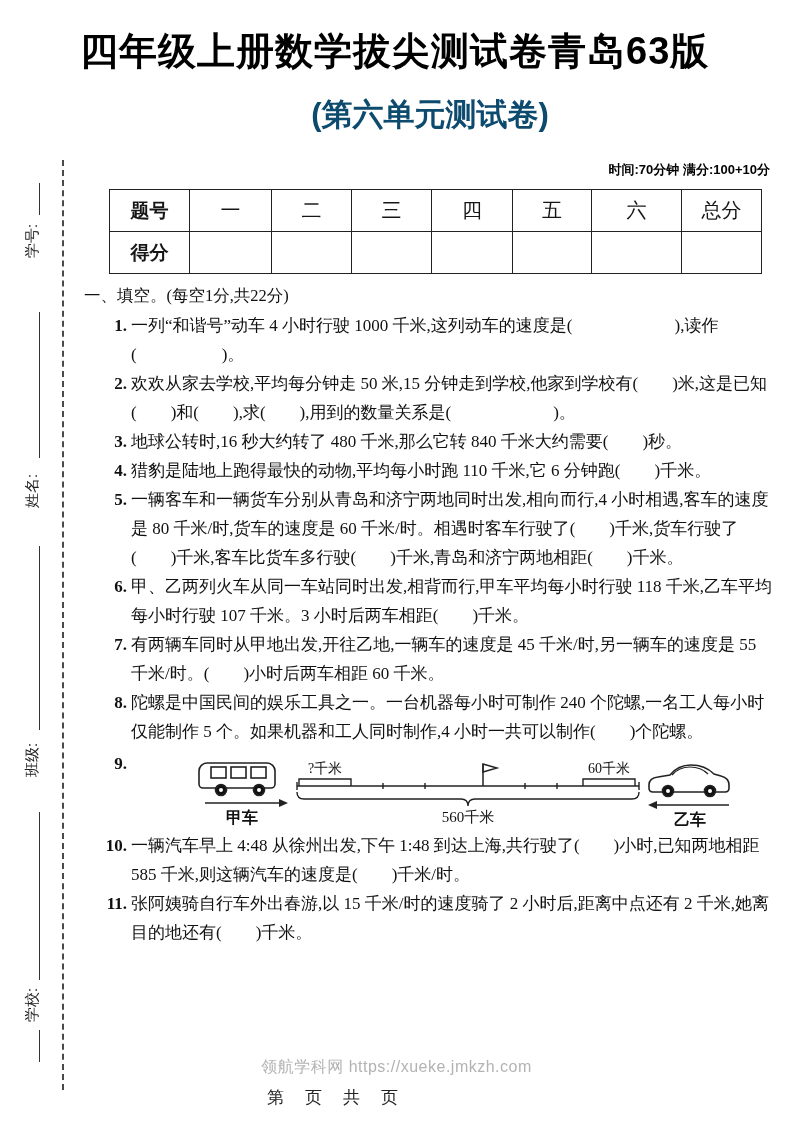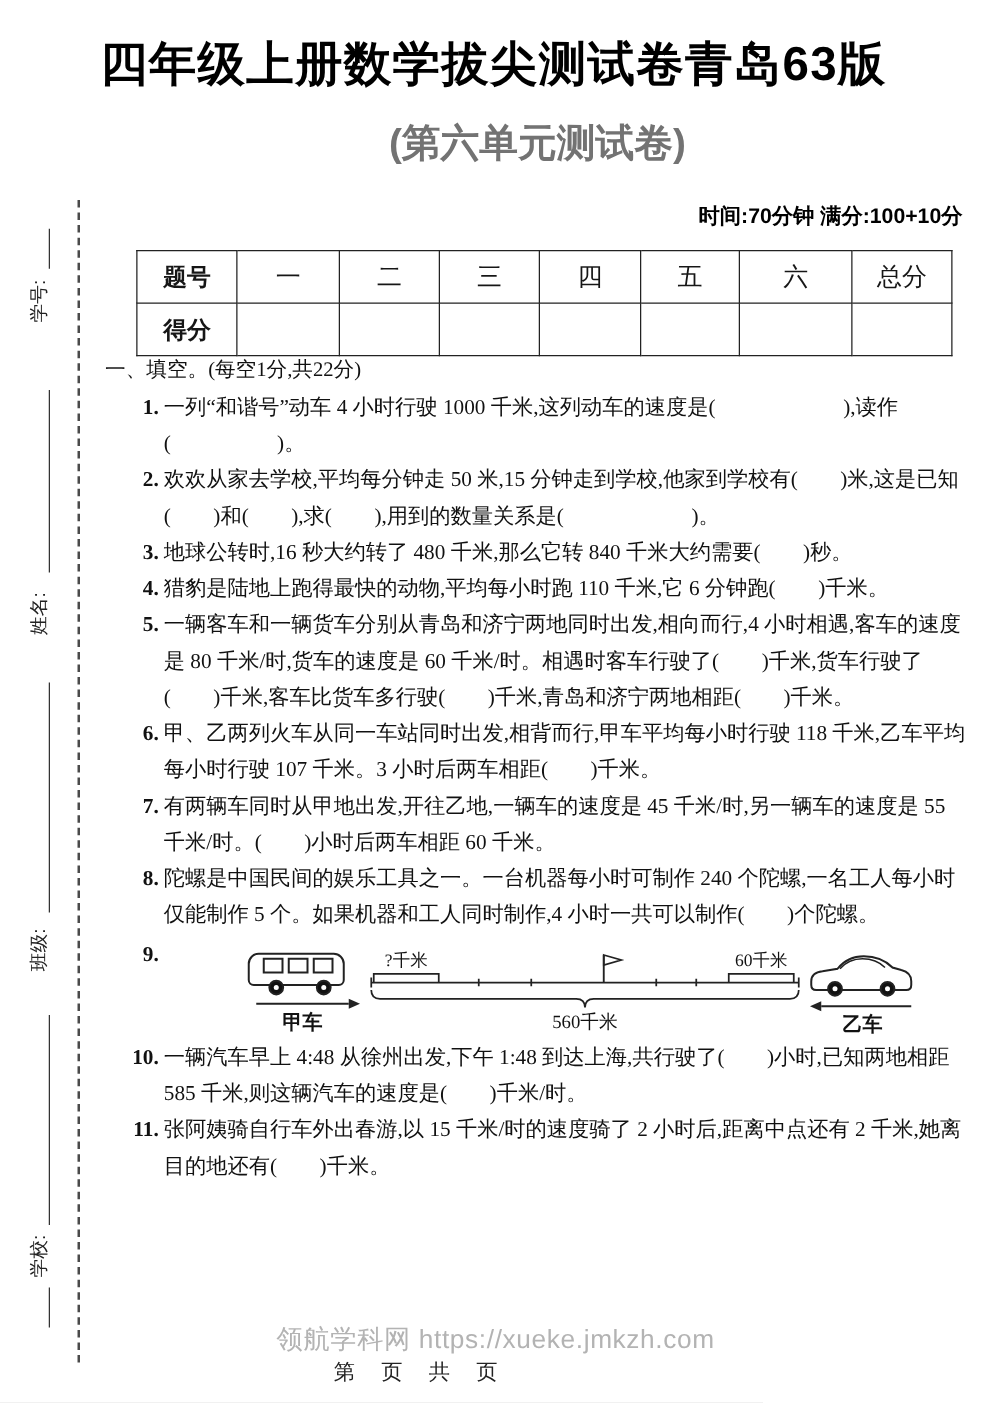--- a/index.html
+++ b/index.html
@@ -21,7 +21,7 @@
     font-size:38px;letter-spacing:1px;color:#000;}
   .subtitle{position:absolute;top:94px;left:80px;width:700px;text-align:center;
     font-family:"Liberation Sans","DejaVu Sans",sans-serif;font-weight:bold;
-    font-size:31px;color:#737373;}
+    font-size:31px;color:#0c4a6e;}
   .exam-info{position:absolute;top:161px;right:23px;
     font-family:"Liberation Sans","DejaVu Sans",sans-serif;font-weight:bold;
     font-size:17px;color:#000;}

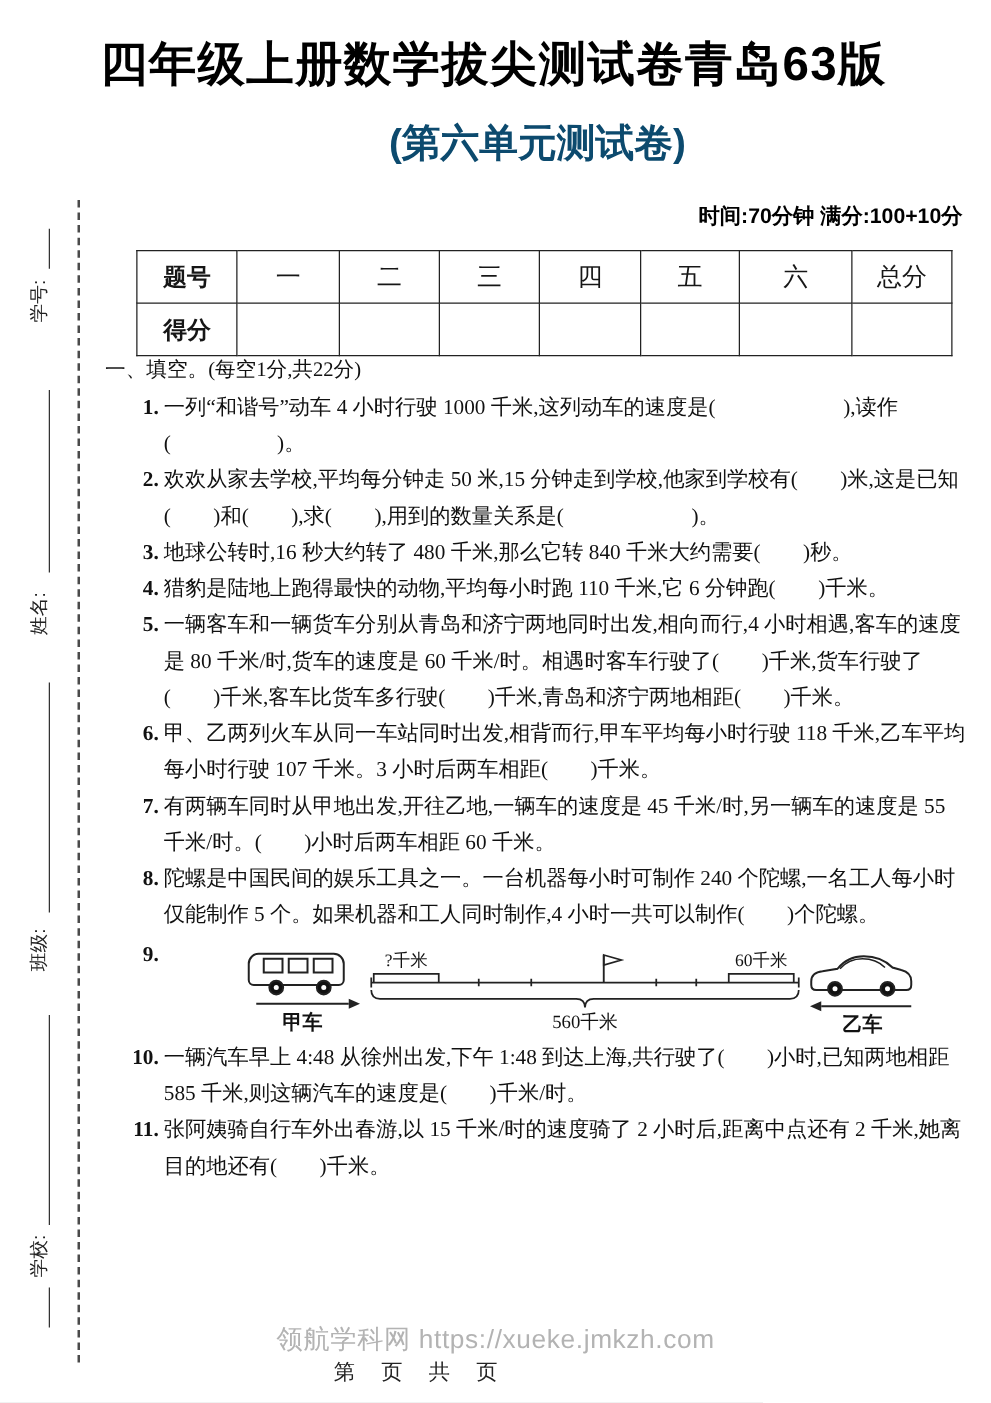--- a/index.html
+++ b/index.html
@@ -24,7 +24,7 @@
     font-size:31px;color:#0c4a6e;}
   .exam-info{position:absolute;top:161px;right:23px;
     font-family:"Liberation Sans","DejaVu Sans",sans-serif;font-weight:bold;
-    font-size:17px;color:#000;}
+    font-size:13px;color:#000;}
   
   .score-table{position:absolute;top:200px;left:109px;border-collapse:collapse;
     table-layout:fixed;width:652px;}

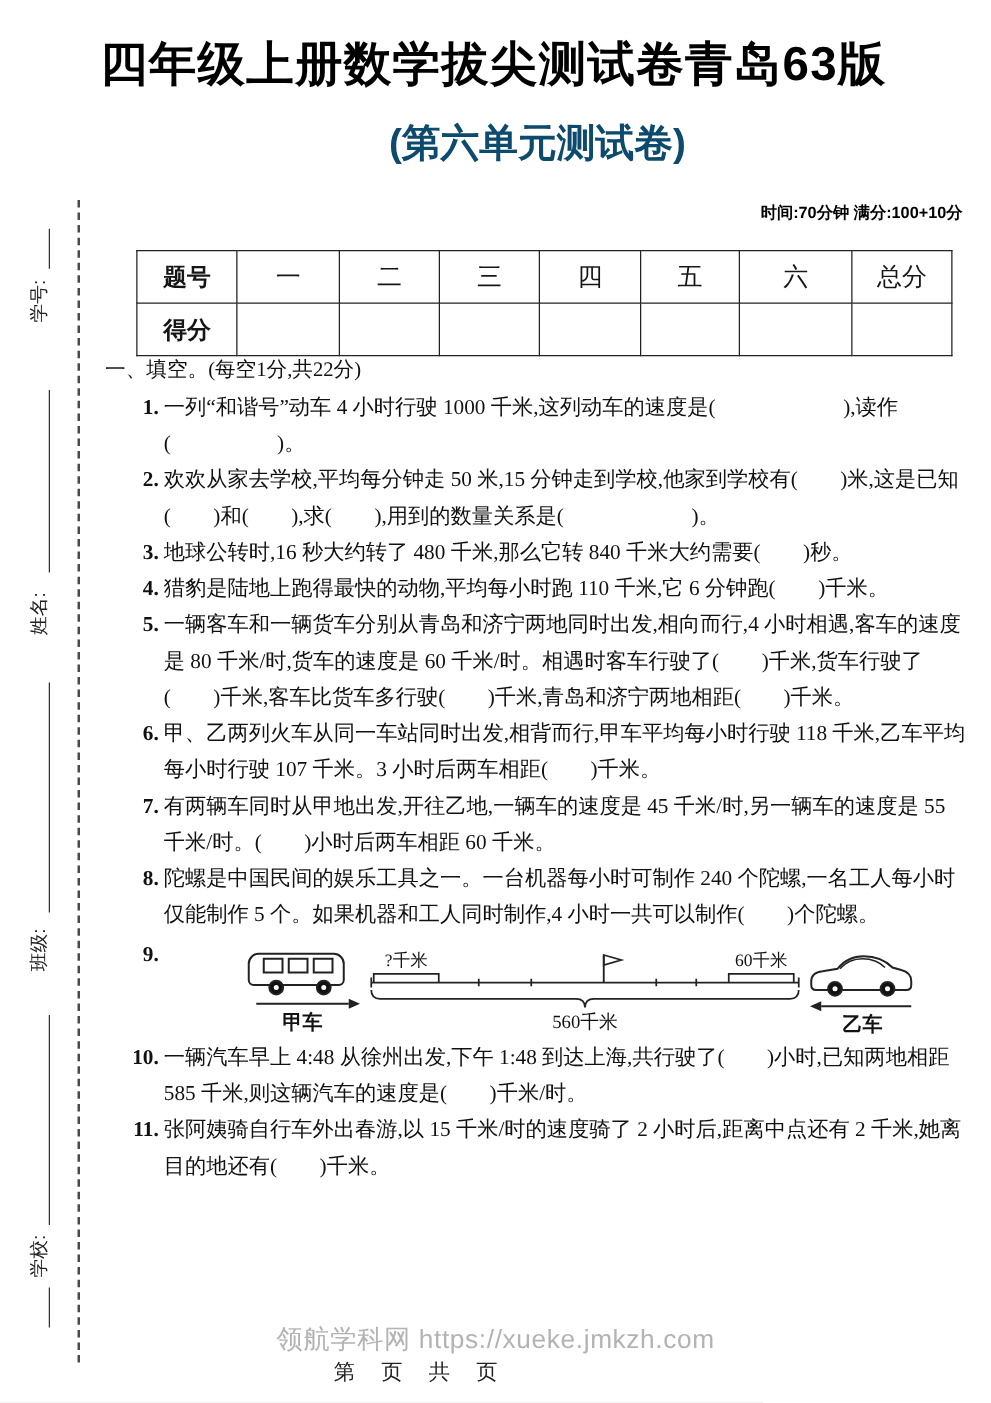--- a/index.html
+++ b/index.html
@@ -26,7 +26,7 @@
     font-family:"Liberation Sans","DejaVu Sans",sans-serif;font-weight:bold;
     font-size:13px;color:#000;}
   
-  .score-table{position:absolute;top:200px;left:109px;border-collapse:collapse;
+  .score-table{position:absolute;top:189px;left:109px;border-collapse:collapse;
     table-layout:fixed;width:652px;}
   .score-table td{border:1.8px solid #222;height:41px;text-align:center;
     font-size:20px;padding:0;}

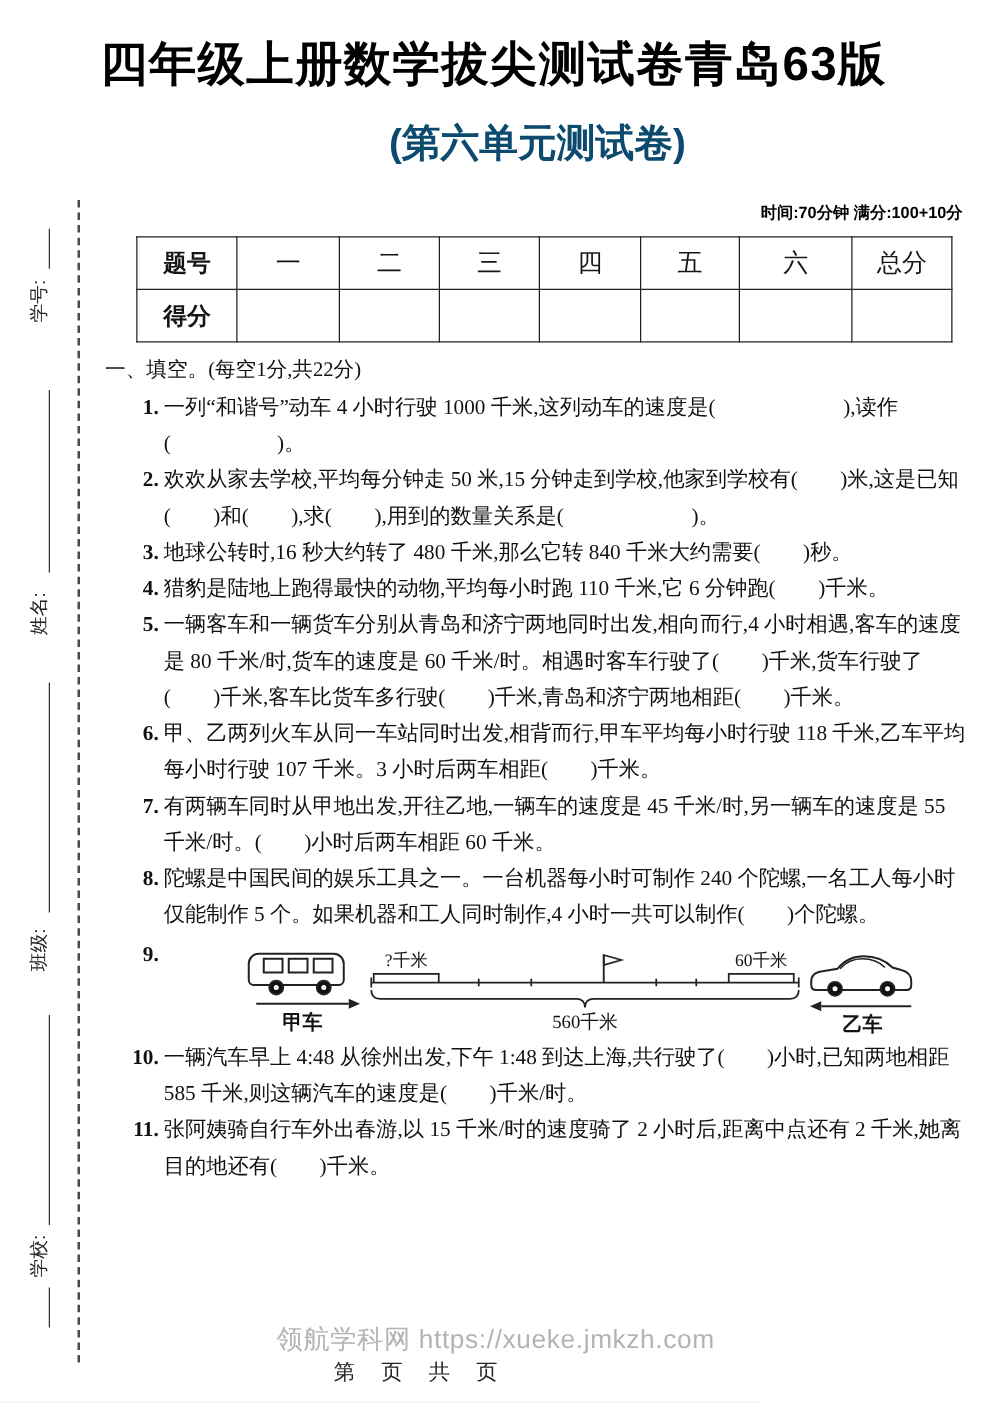--- a/index.html
+++ b/index.html
@@ -43,7 +43,7 @@
   
   .footer-site{position:absolute;top:1057px;left:0;width:793px;text-align:center;
     font-family:"Liberation Sans","DejaVu Sans",sans-serif;
-    font-size:21px;color:#b3b3b3;letter-spacing:.5px;}
+    font-size:16px;color:#b3b3b3;letter-spacing:.5px;}
   .footer-page{position:absolute;top:1086px;left:0;width:667px;text-align:center;
     font-size:17px;color:#222;letter-spacing:2px;}
 </style>

